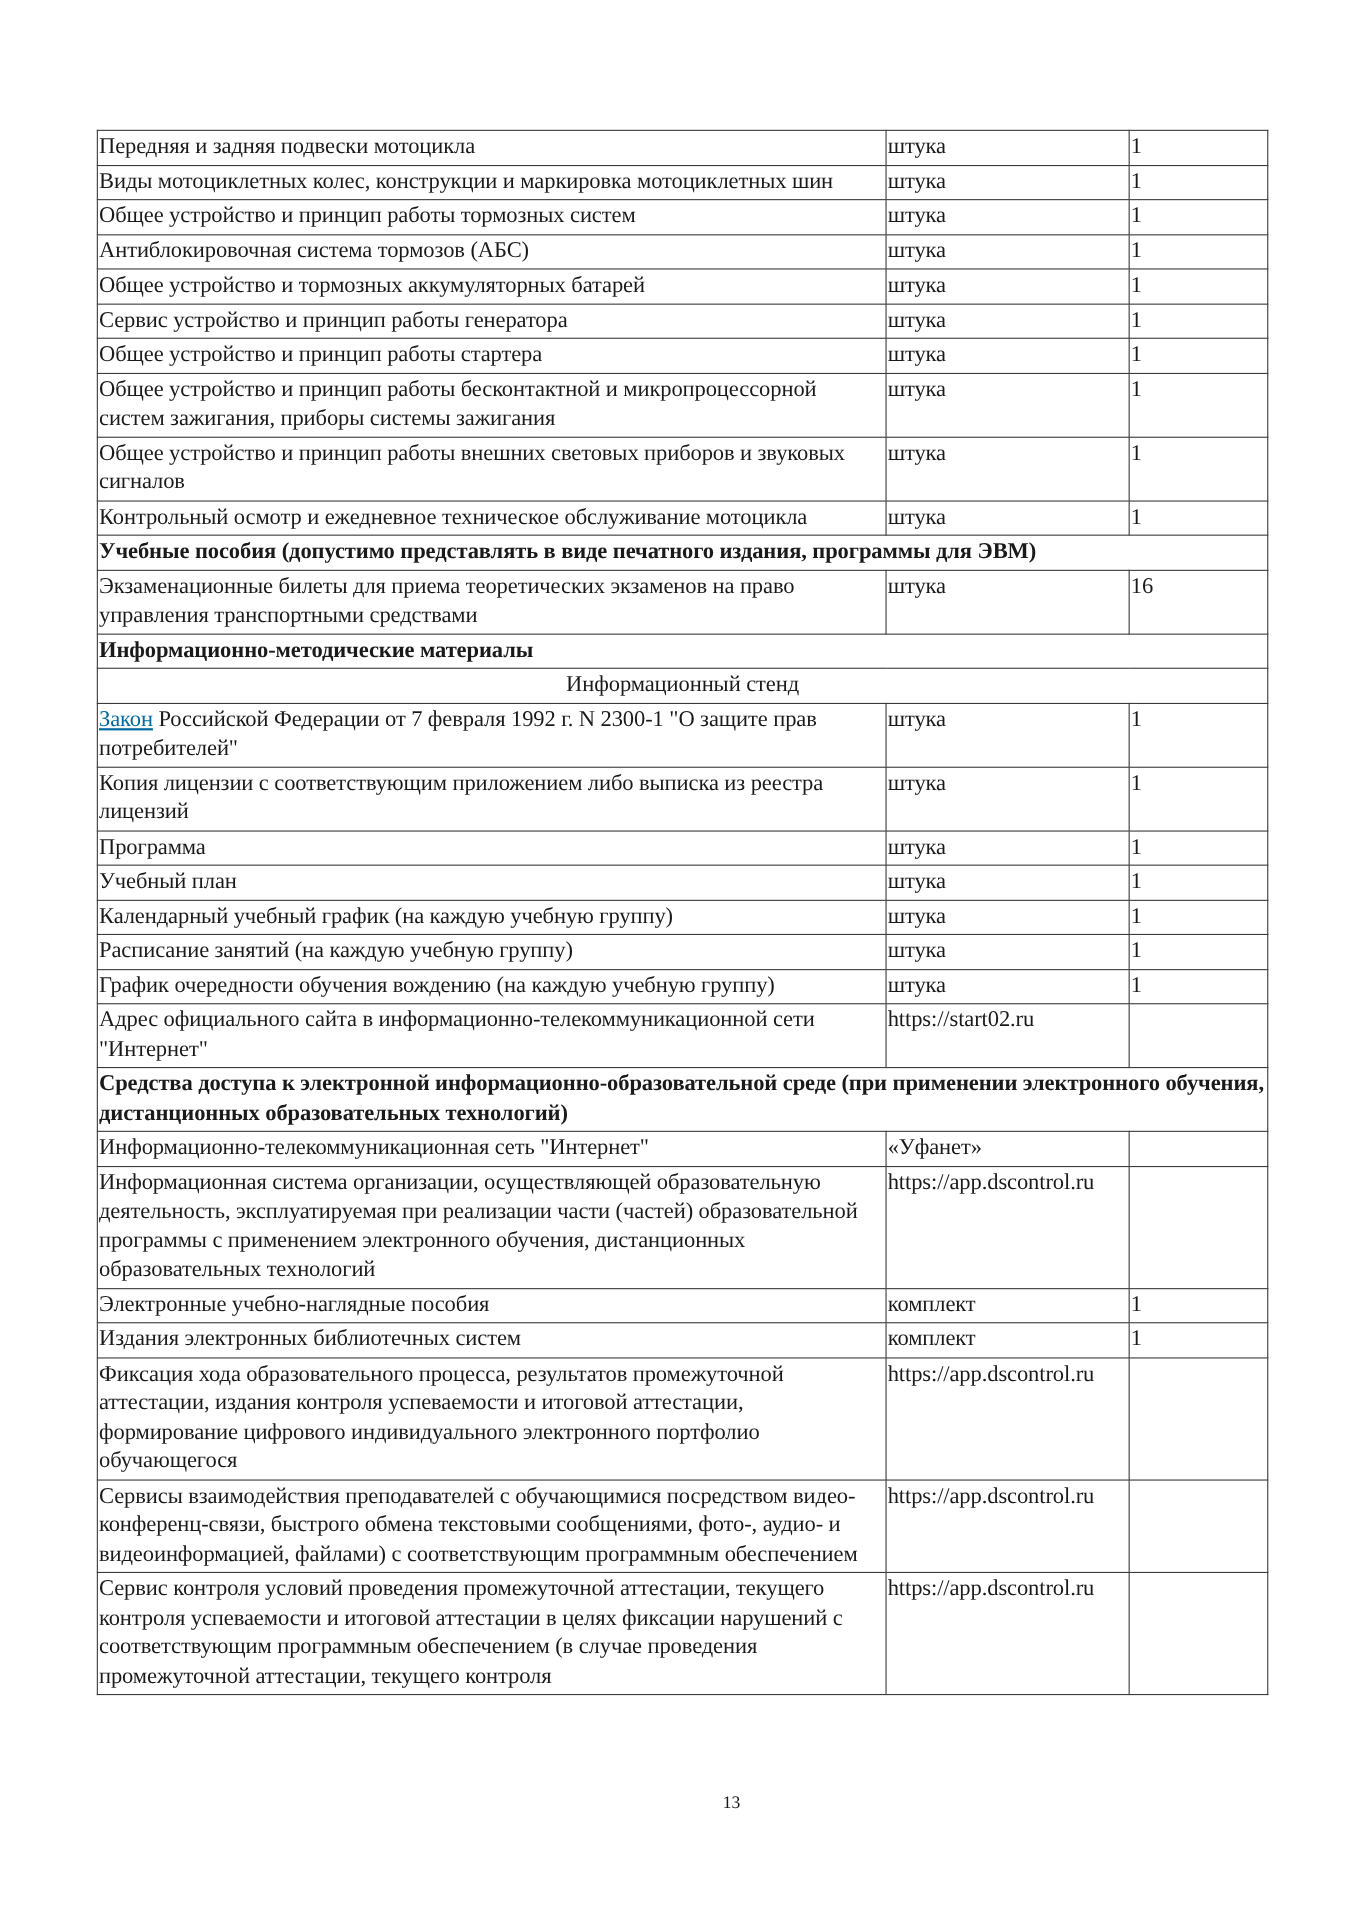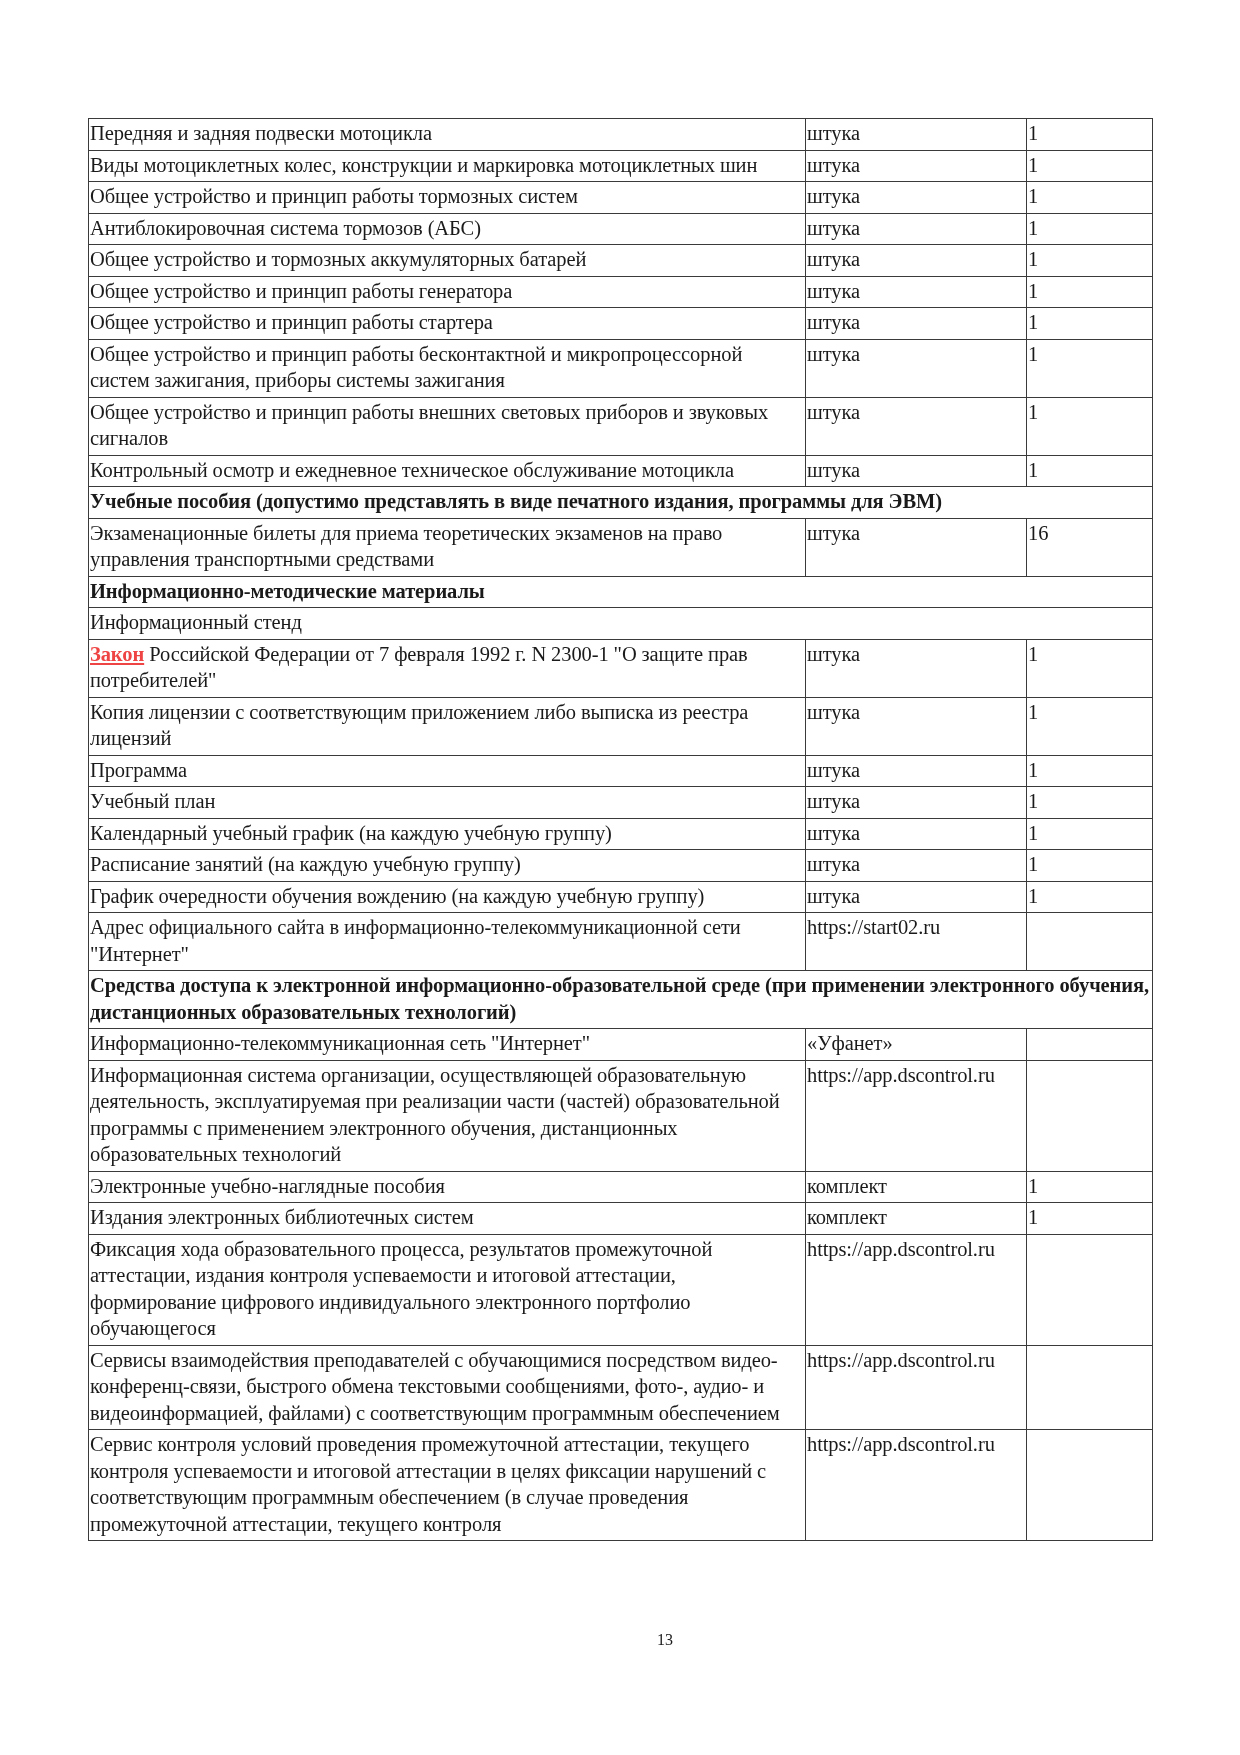--- a/index.html
+++ b/index.html
@@ -56,7 +56,7 @@
           <td class="qty">1</td>
         </tr>
         <tr>
-          <td>Общее устройство и принцип работы генератора</td>
+          <td>Сервис устройство и принцип работы генератора</td>
           <td class="unit">штука</td>
           <td class="qty">1</td>
         </tr>

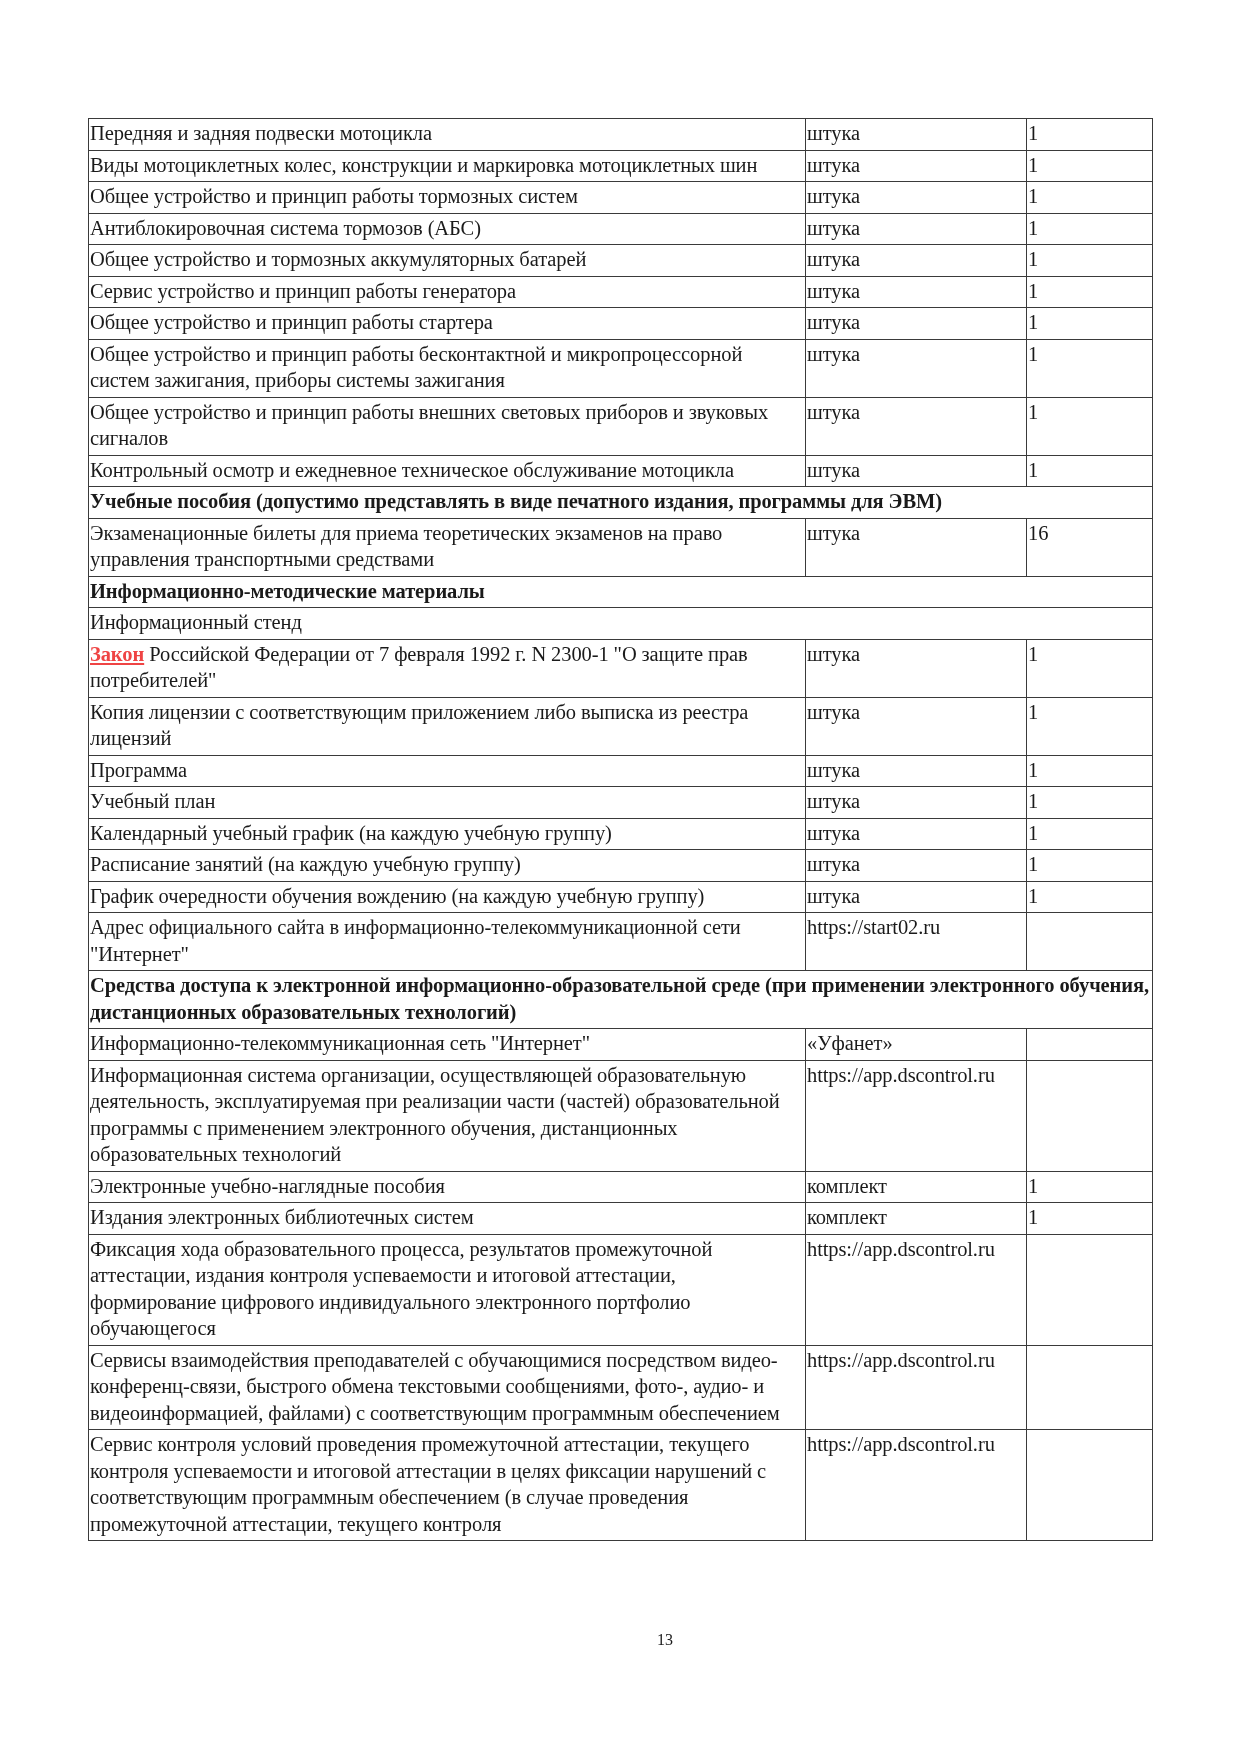--- a/index.html
+++ b/index.html
@@ -14,7 +14,7 @@
   td.unit, td.qty { text-align: left; }
   td.url { text-align: left; padding-left: 8px; white-space: nowrap; overflow: hidden; }
   td.section { font-weight: bold; }
-  td.subsection { font-weight: normal; }
+  td.subsection { text-align: center; font-weight: normal; }
   a.law-link { color: #ef4444; text-decoration: underline; font-weight: bold; }
   .page-number { position: absolute; top: 1631px; left: 0; width: 1330px; text-align: center;
                  font-size: 16px; color: #1a1a1a; }

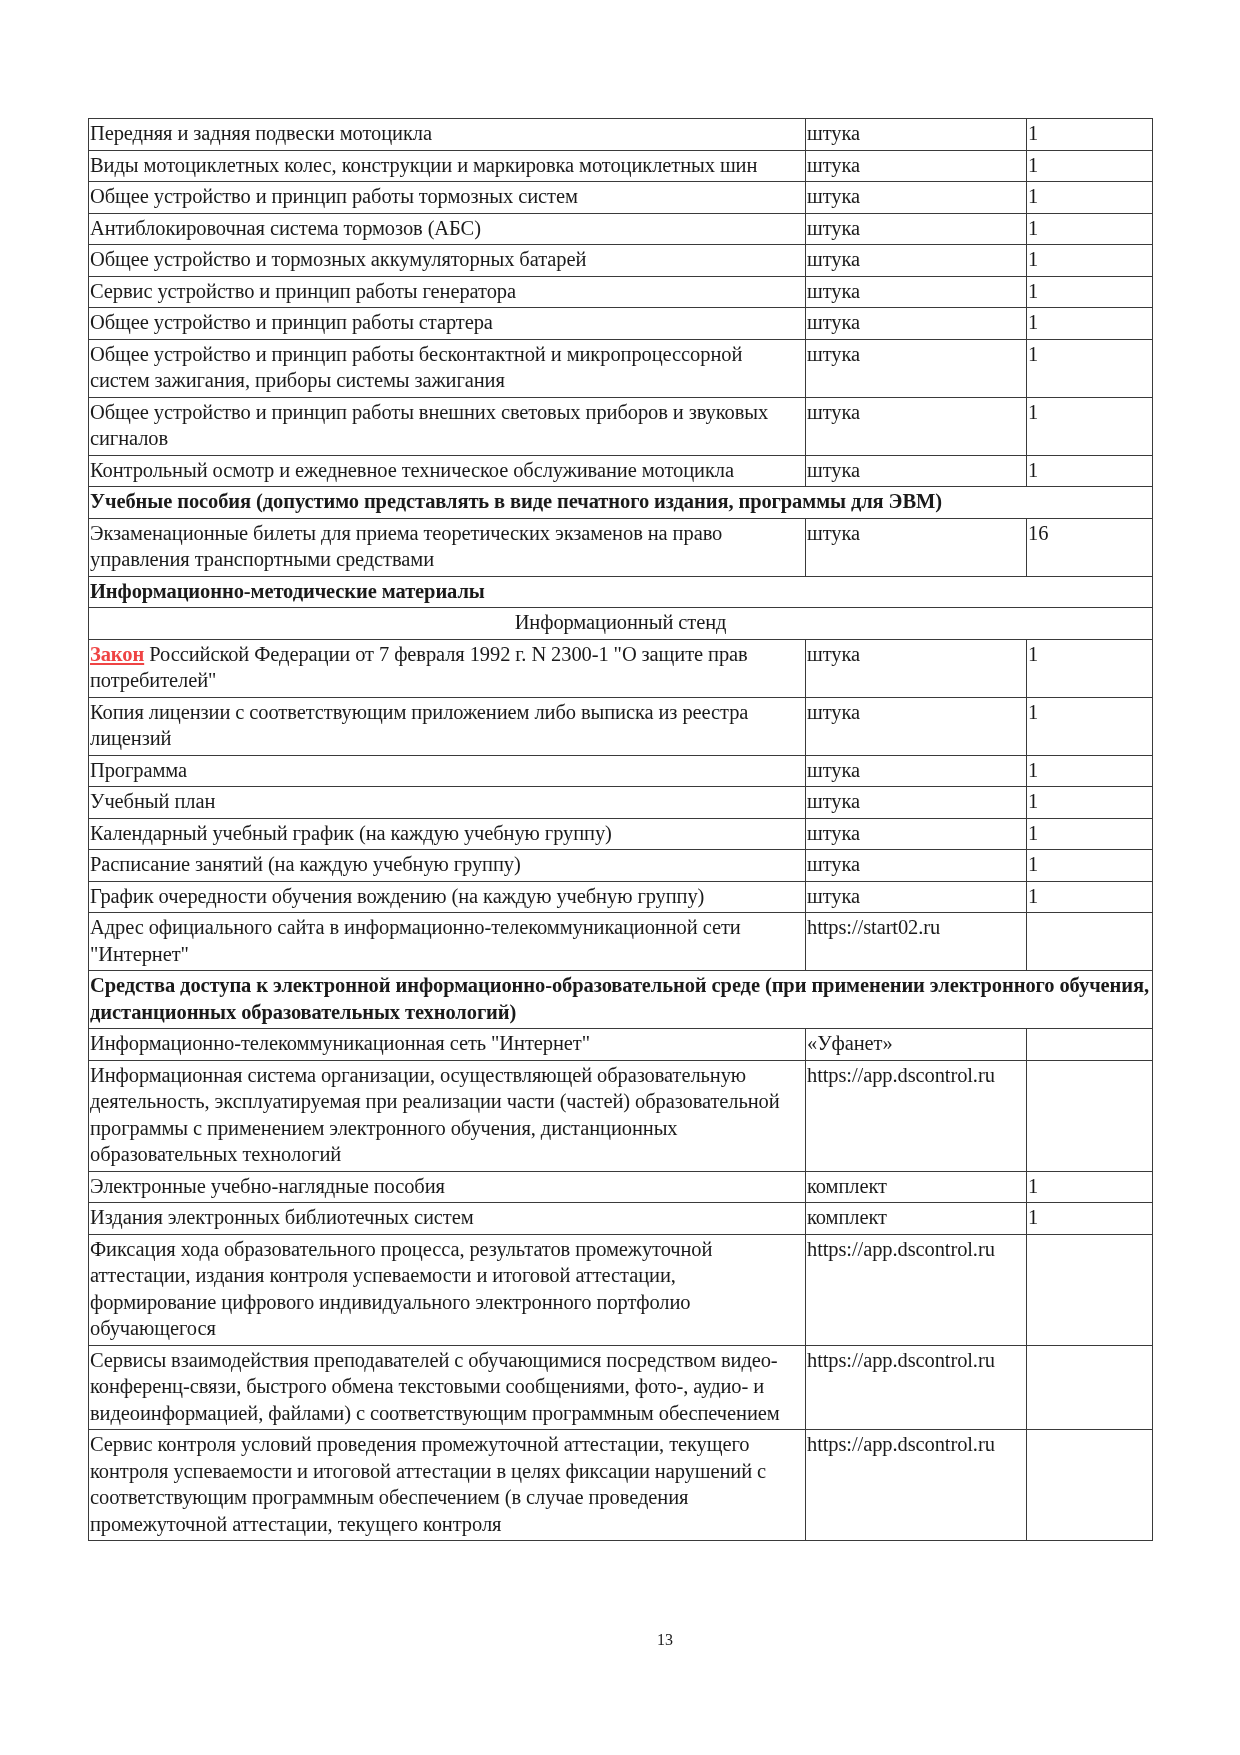--- a/index.html
+++ b/index.html
@@ -15,7 +15,7 @@
   td.url { text-align: left; padding-left: 8px; white-space: nowrap; overflow: hidden; }
   td.section { font-weight: bold; }
   td.subsection { text-align: center; font-weight: normal; }
-  a.law-link { color: #ef4444; text-decoration: underline; font-weight: bold; }
+  a.law-link { color: #0369a1; text-decoration: underline; }
   .page-number { position: absolute; top: 1631px; left: 0; width: 1330px; text-align: center;
                  font-size: 16px; color: #1a1a1a; }
 </style>

